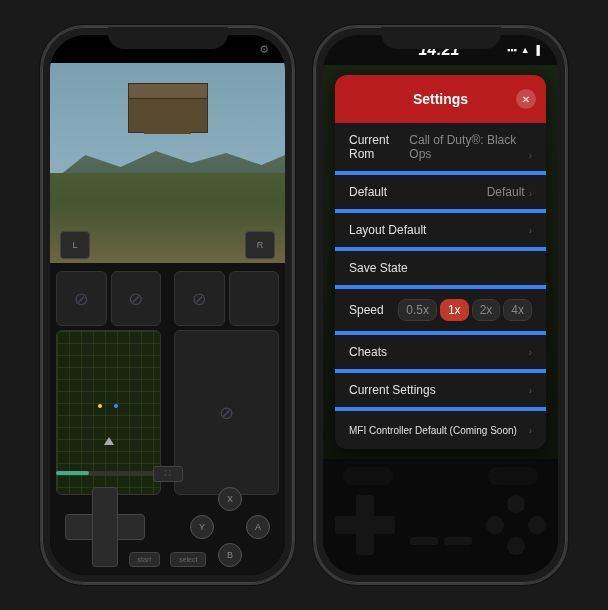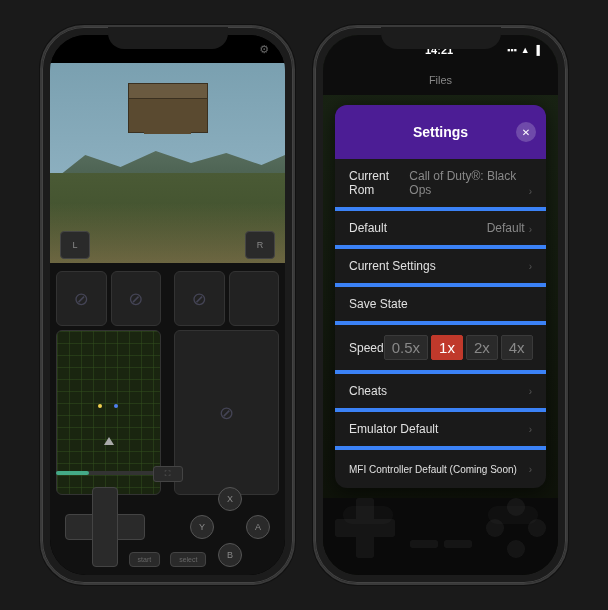--- a/index.html
+++ b/index.html
@@ -367,9 +367,10 @@
       background: #0d0d0d;
     }
     .status-time {
-      font-size: 11px;
+      font-size: 16px;
       font-weight: 600;
       color: #fff;
+      font-style: italic;
     }
     .status-icons {
       display: flex;

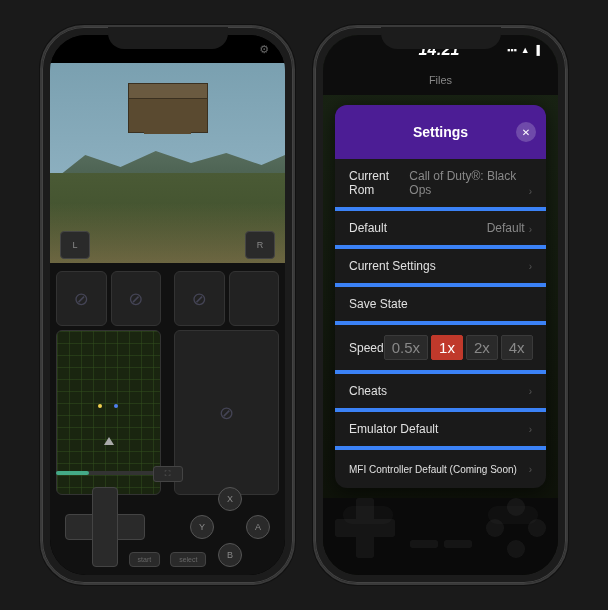--- a/index.html
+++ b/index.html
@@ -682,9 +682,6 @@
           </div>
         </div>
 
-        <div class="nav-bar">
-          <span class="nav-title">Files</span>
-        </div>
 
         <div class="settings-modal">
           <div class="settings-header">

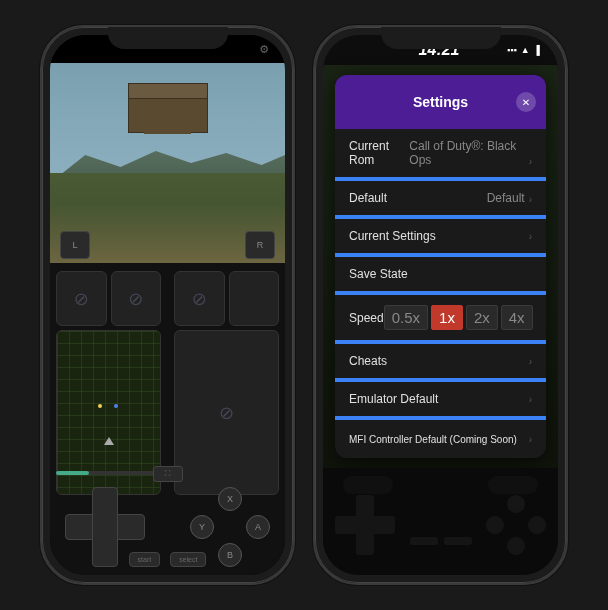--- a/index.html
+++ b/index.html
@@ -421,8 +421,8 @@
     }
 
     .settings-header {
-      background: #4c1d95;
-      height: 54px;
+      background: #b91c1c;
+      height: 48px;
       display: flex;
       align-items: center;
       justify-content: center;

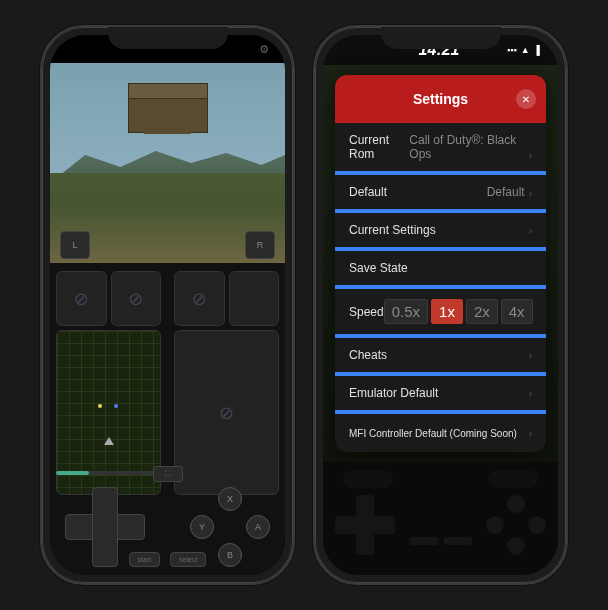--- a/index.html
+++ b/index.html
@@ -708,7 +708,7 @@
           </div>
 
           <div class="settings-row">
-            <span class="row-label">Current Settings</span>
+            <span class="row-label">Layout Default</span>
             <span class="row-value">
               <span class="chevron">›</span>
             </span>

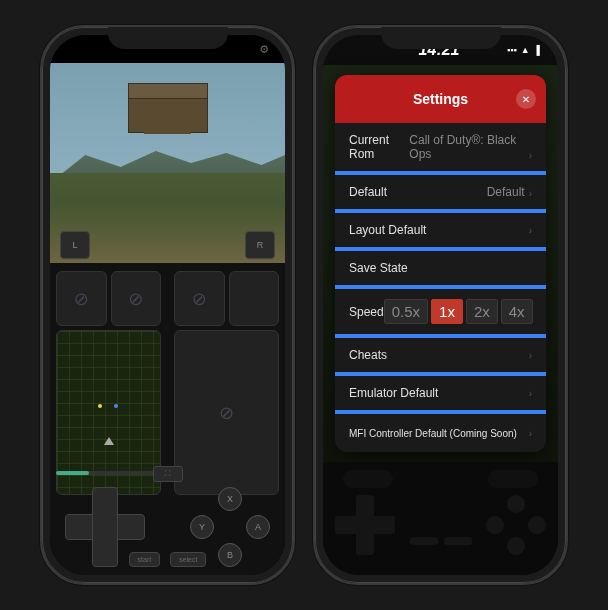--- a/index.html
+++ b/index.html
@@ -486,8 +486,8 @@
     }
     .speed-btn {
       padding: 3px 7px;
-      border-radius: 2px;
-      font-size: 15px;
+      border-radius: 8px;
+      font-size: 12px;
       background: #2a2a2a;
       color: #888;
       border: 1px solid #3a3a3a;

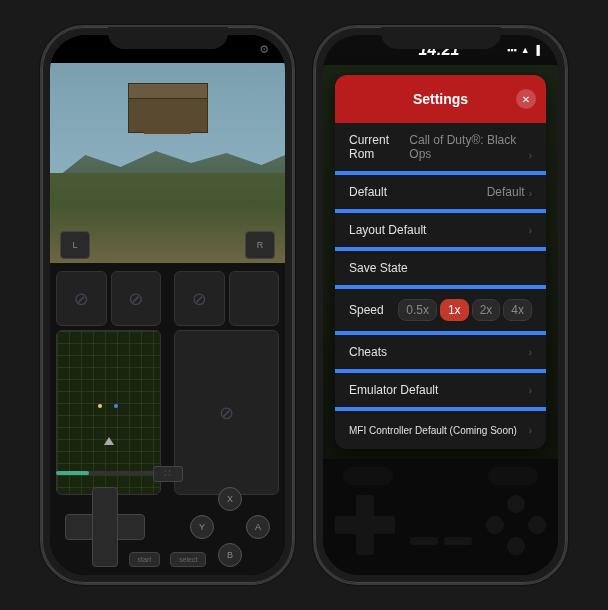--- a/index.html
+++ b/index.html
@@ -736,7 +736,7 @@
           </div>
 
           <div class="settings-row">
-            <span class="row-label">Emulator Default</span>
+            <span class="row-label">Current Settings</span>
             <span class="row-value">
               <span class="chevron">›</span>
             </span>

